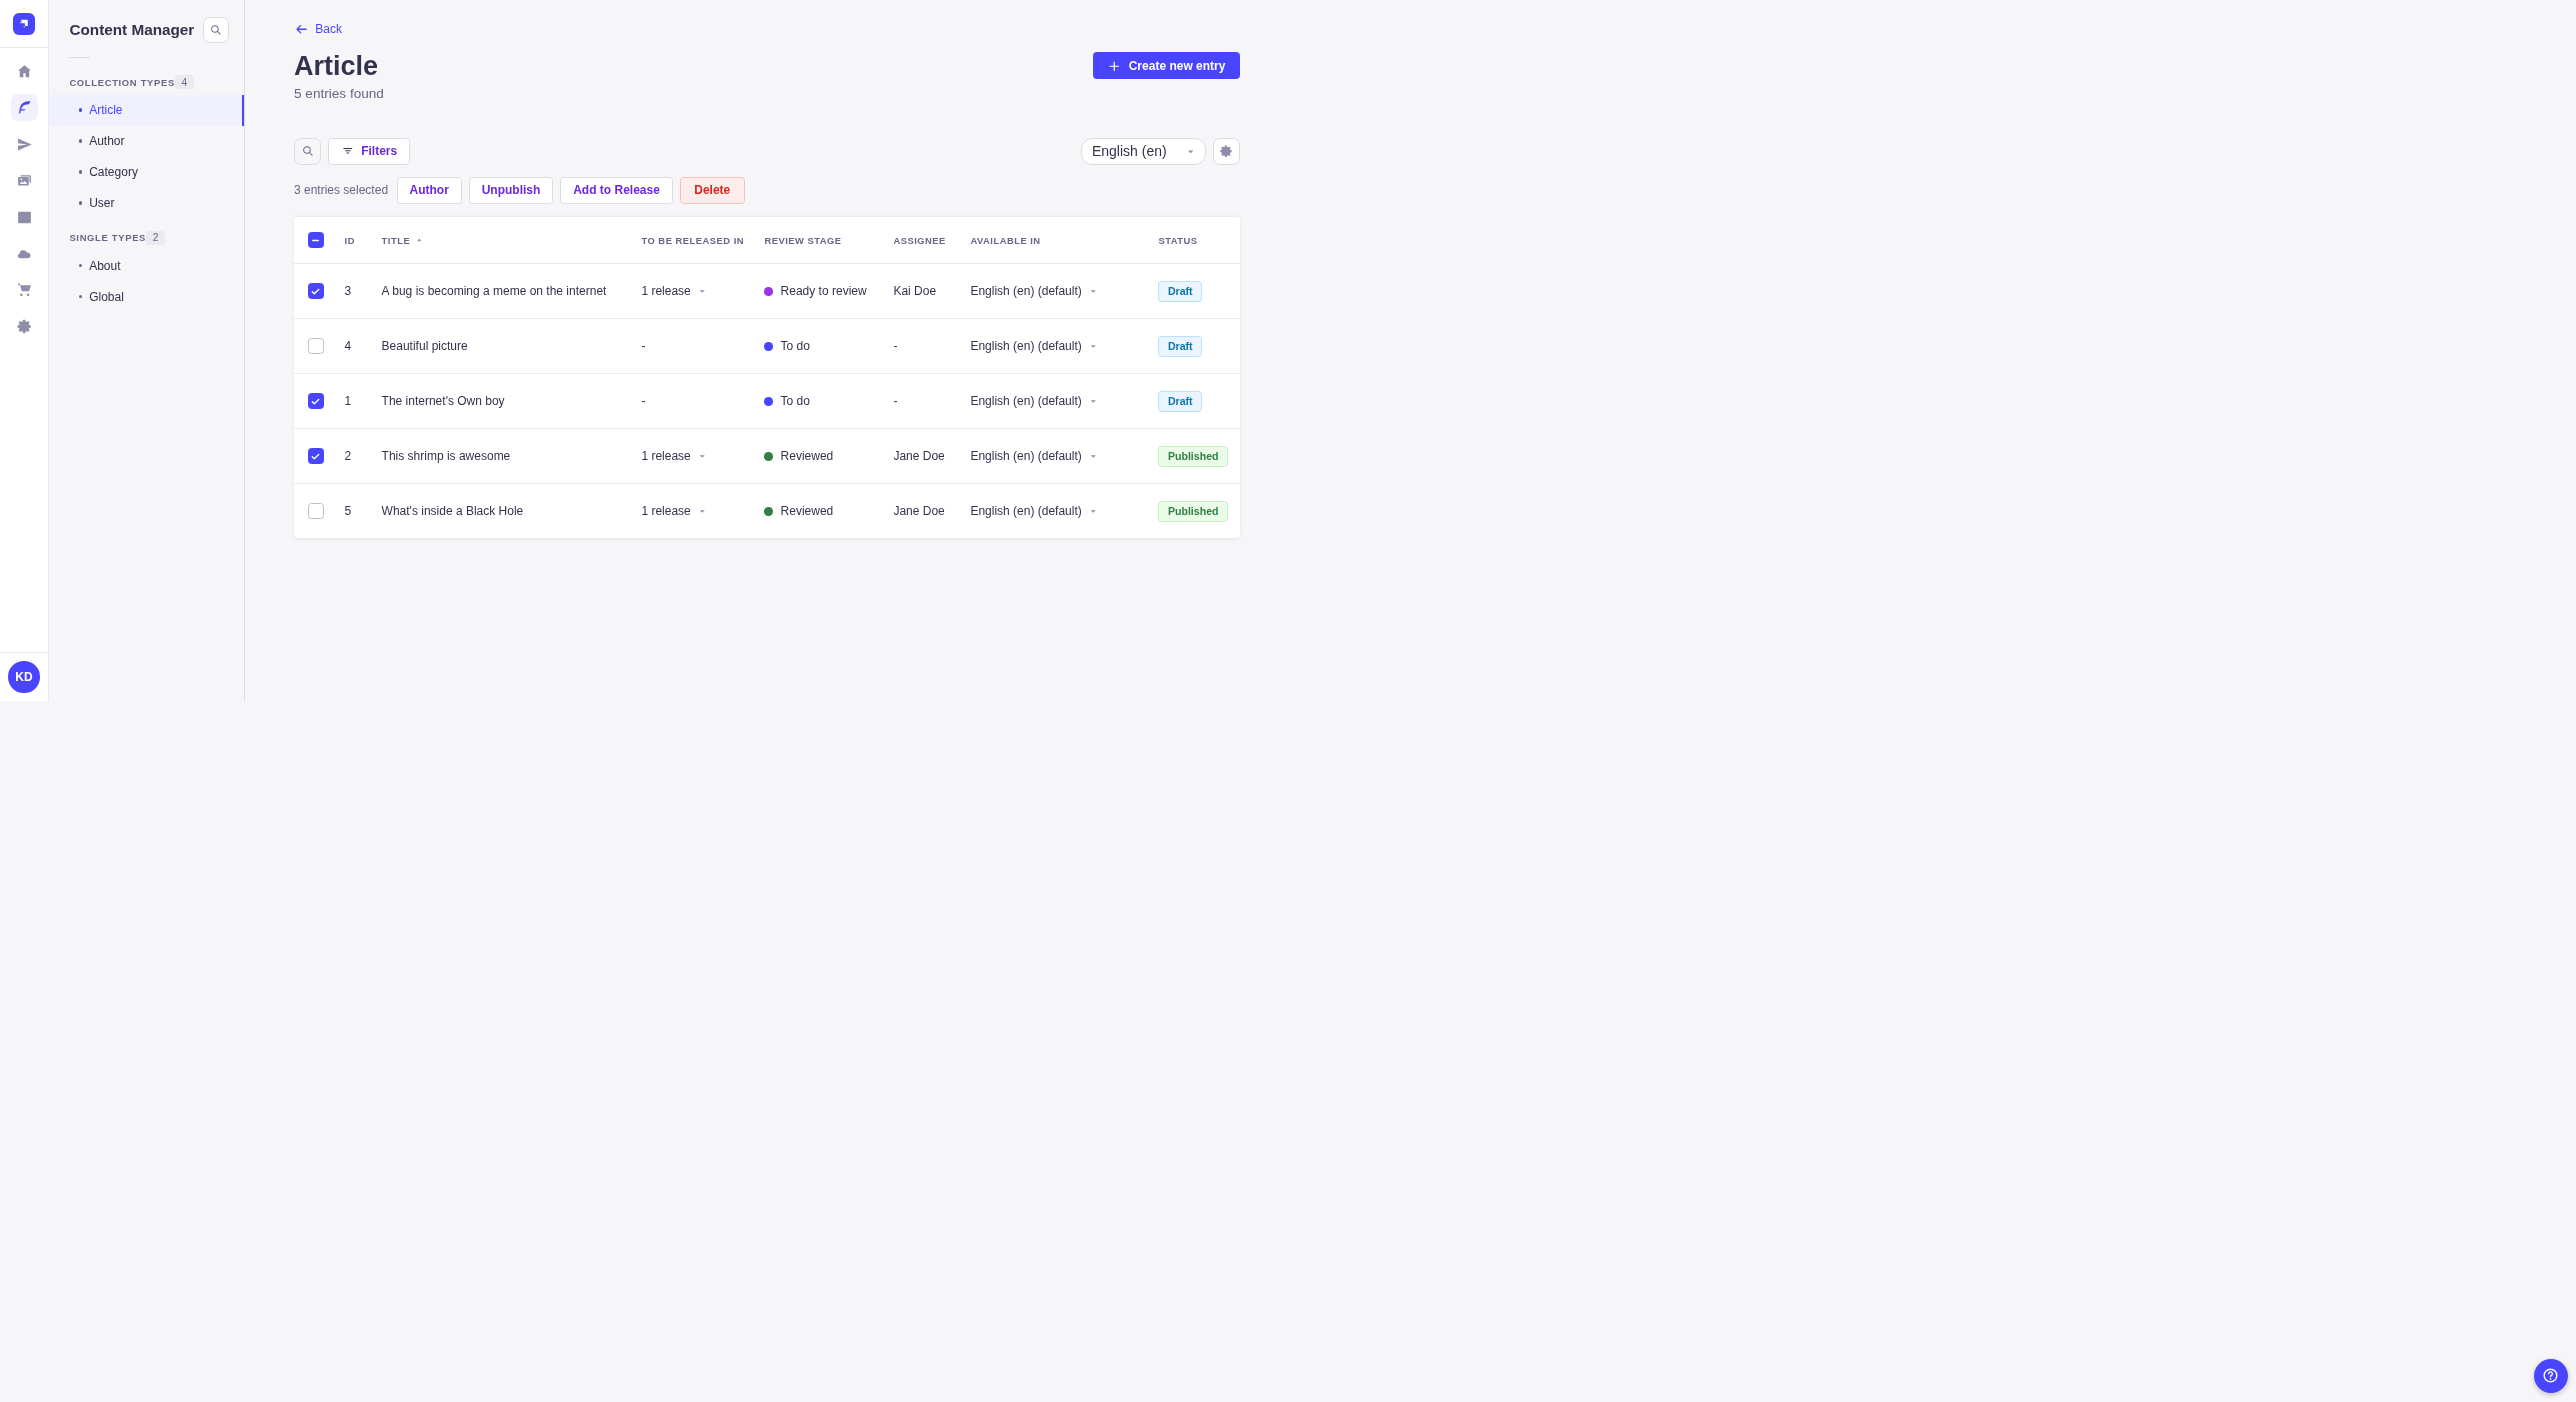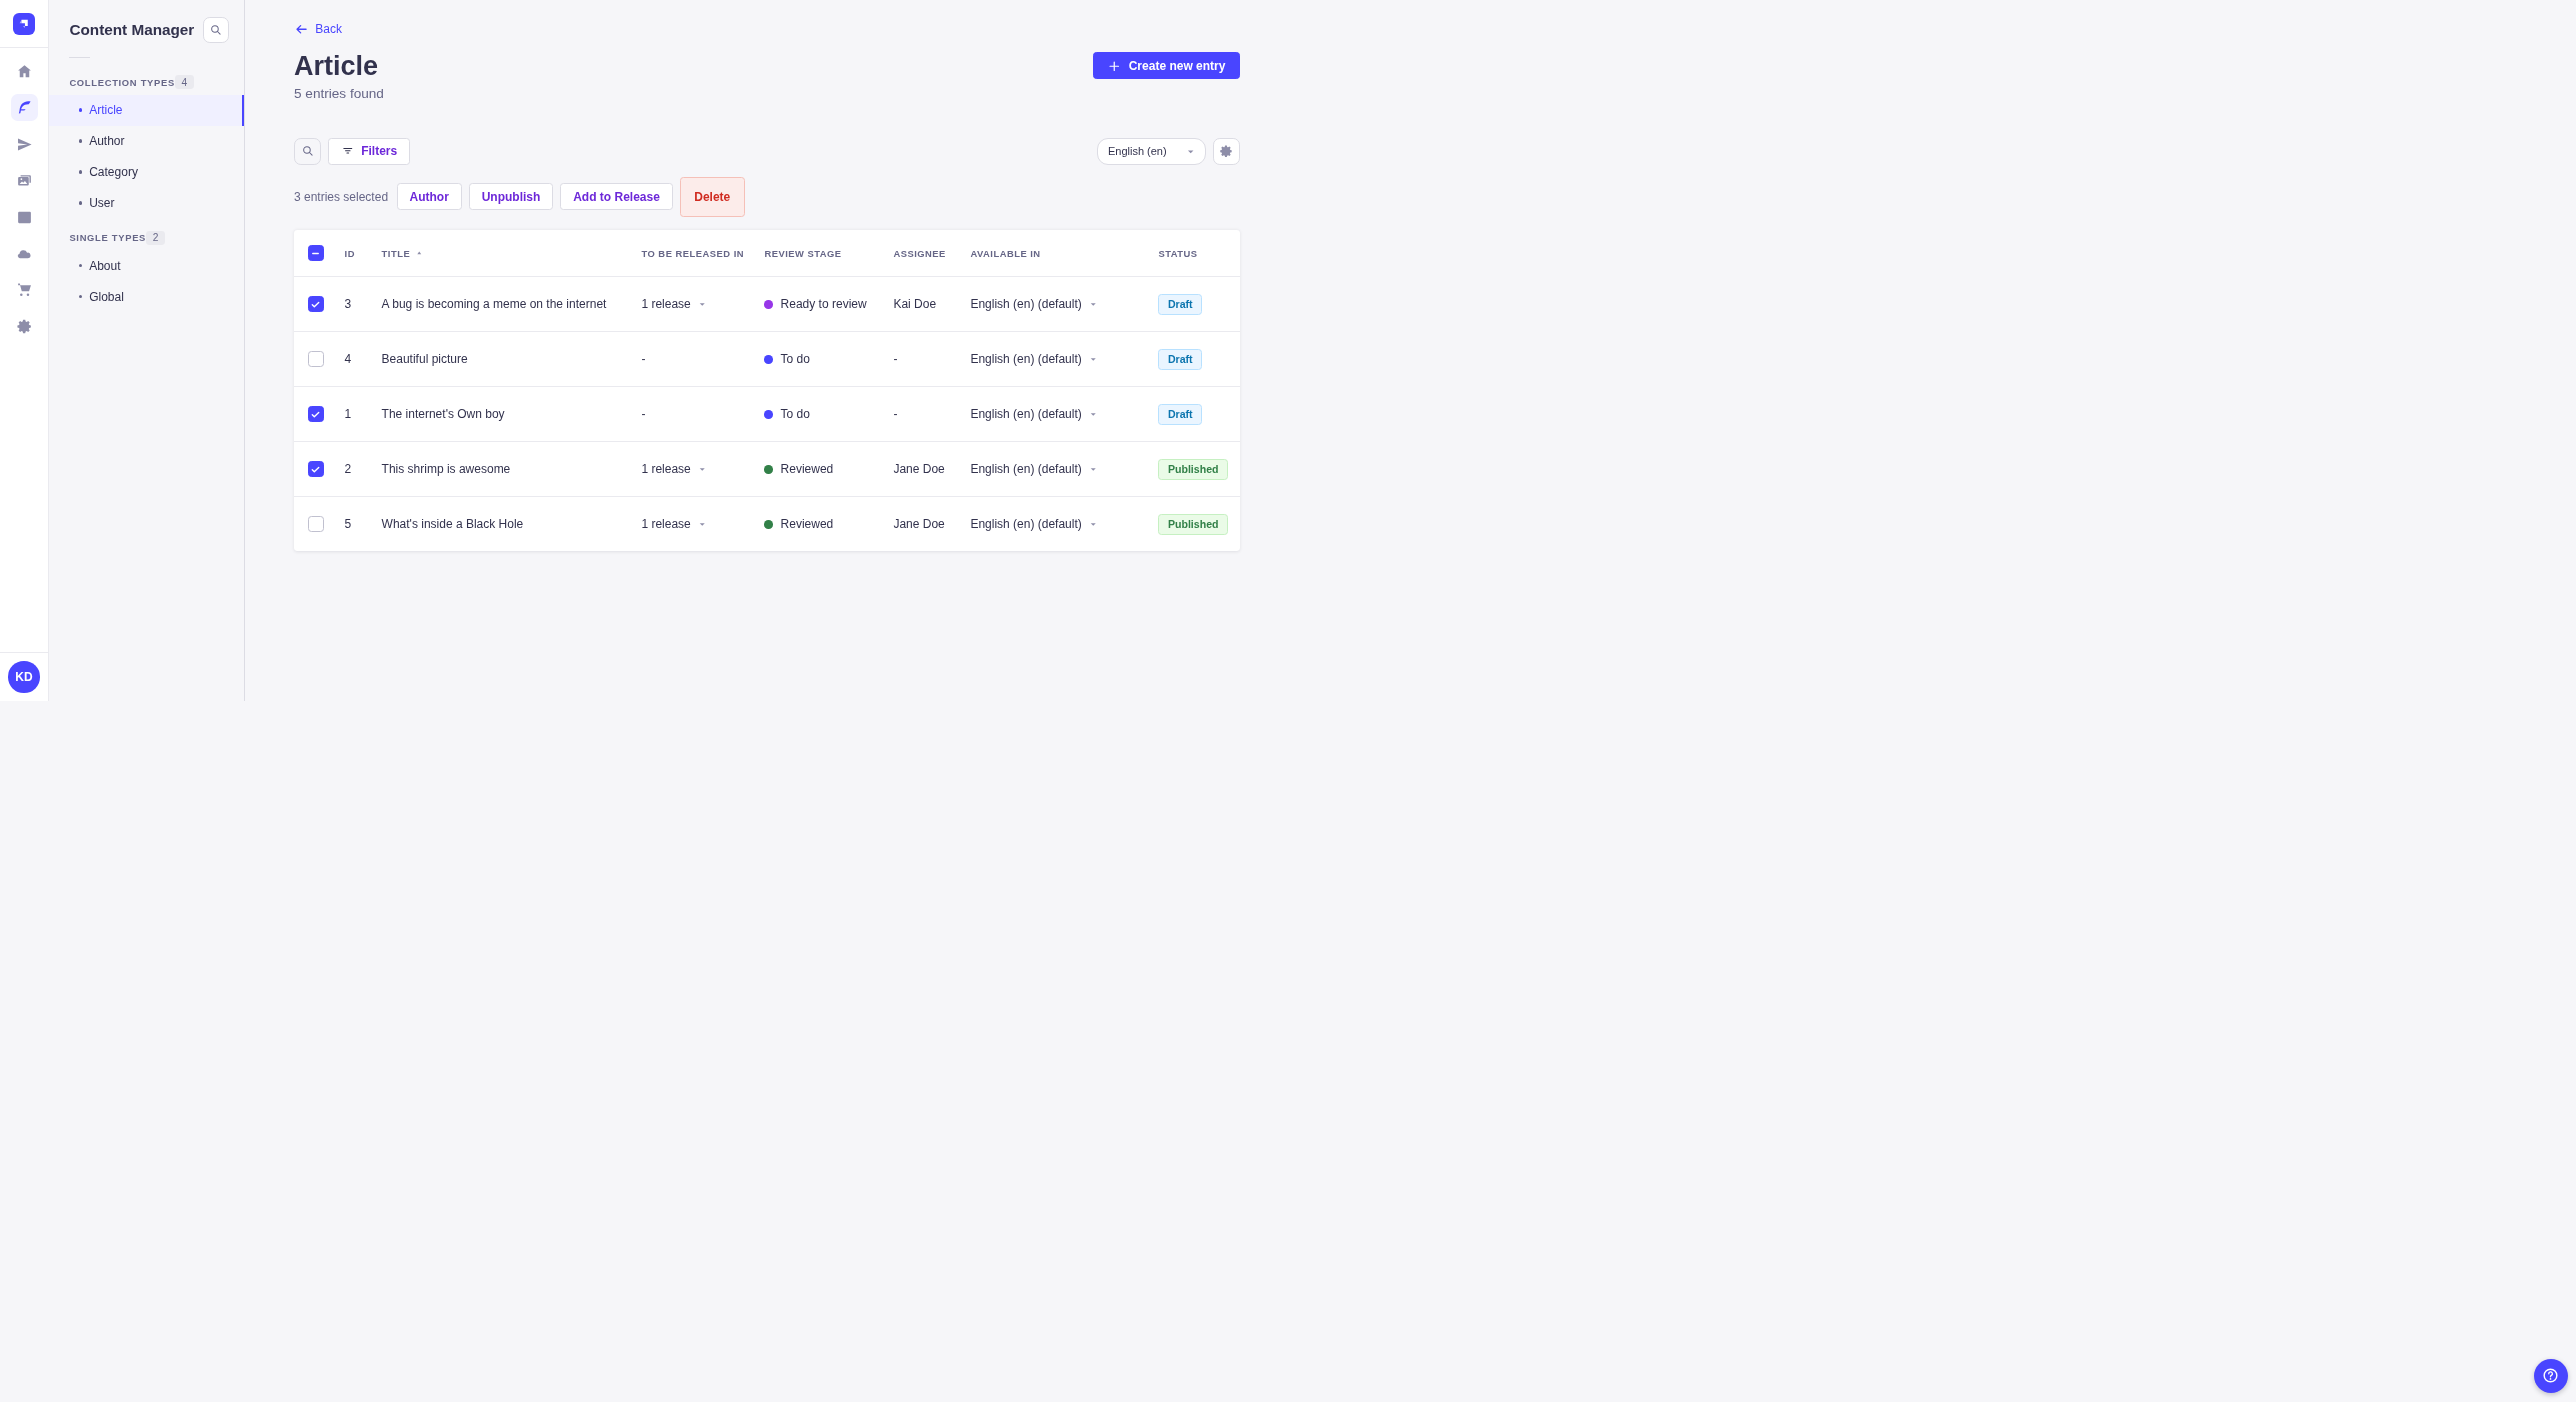--- a/index.html
+++ b/index.html
@@ -83,7 +83,7 @@
   }
   .select {
     display:inline-flex; align-items:center; gap:19px; background:#fff; border:0.9px solid #dcdce4; border-radius:11px;
-    height:27px; padding:0 10.2px; font-size:11px; color:#32324d; cursor:pointer;text-align:right;
+    height:27px; padding:0 10.2px; font-size:14px; color:#32324d; cursor:pointer;text-align:right;
   }
   .gear-btn {
     width:27px; height:27px; border-radius:6.8px; border:0.9px solid #dcdce4; background:#fff; cursor:pointer;

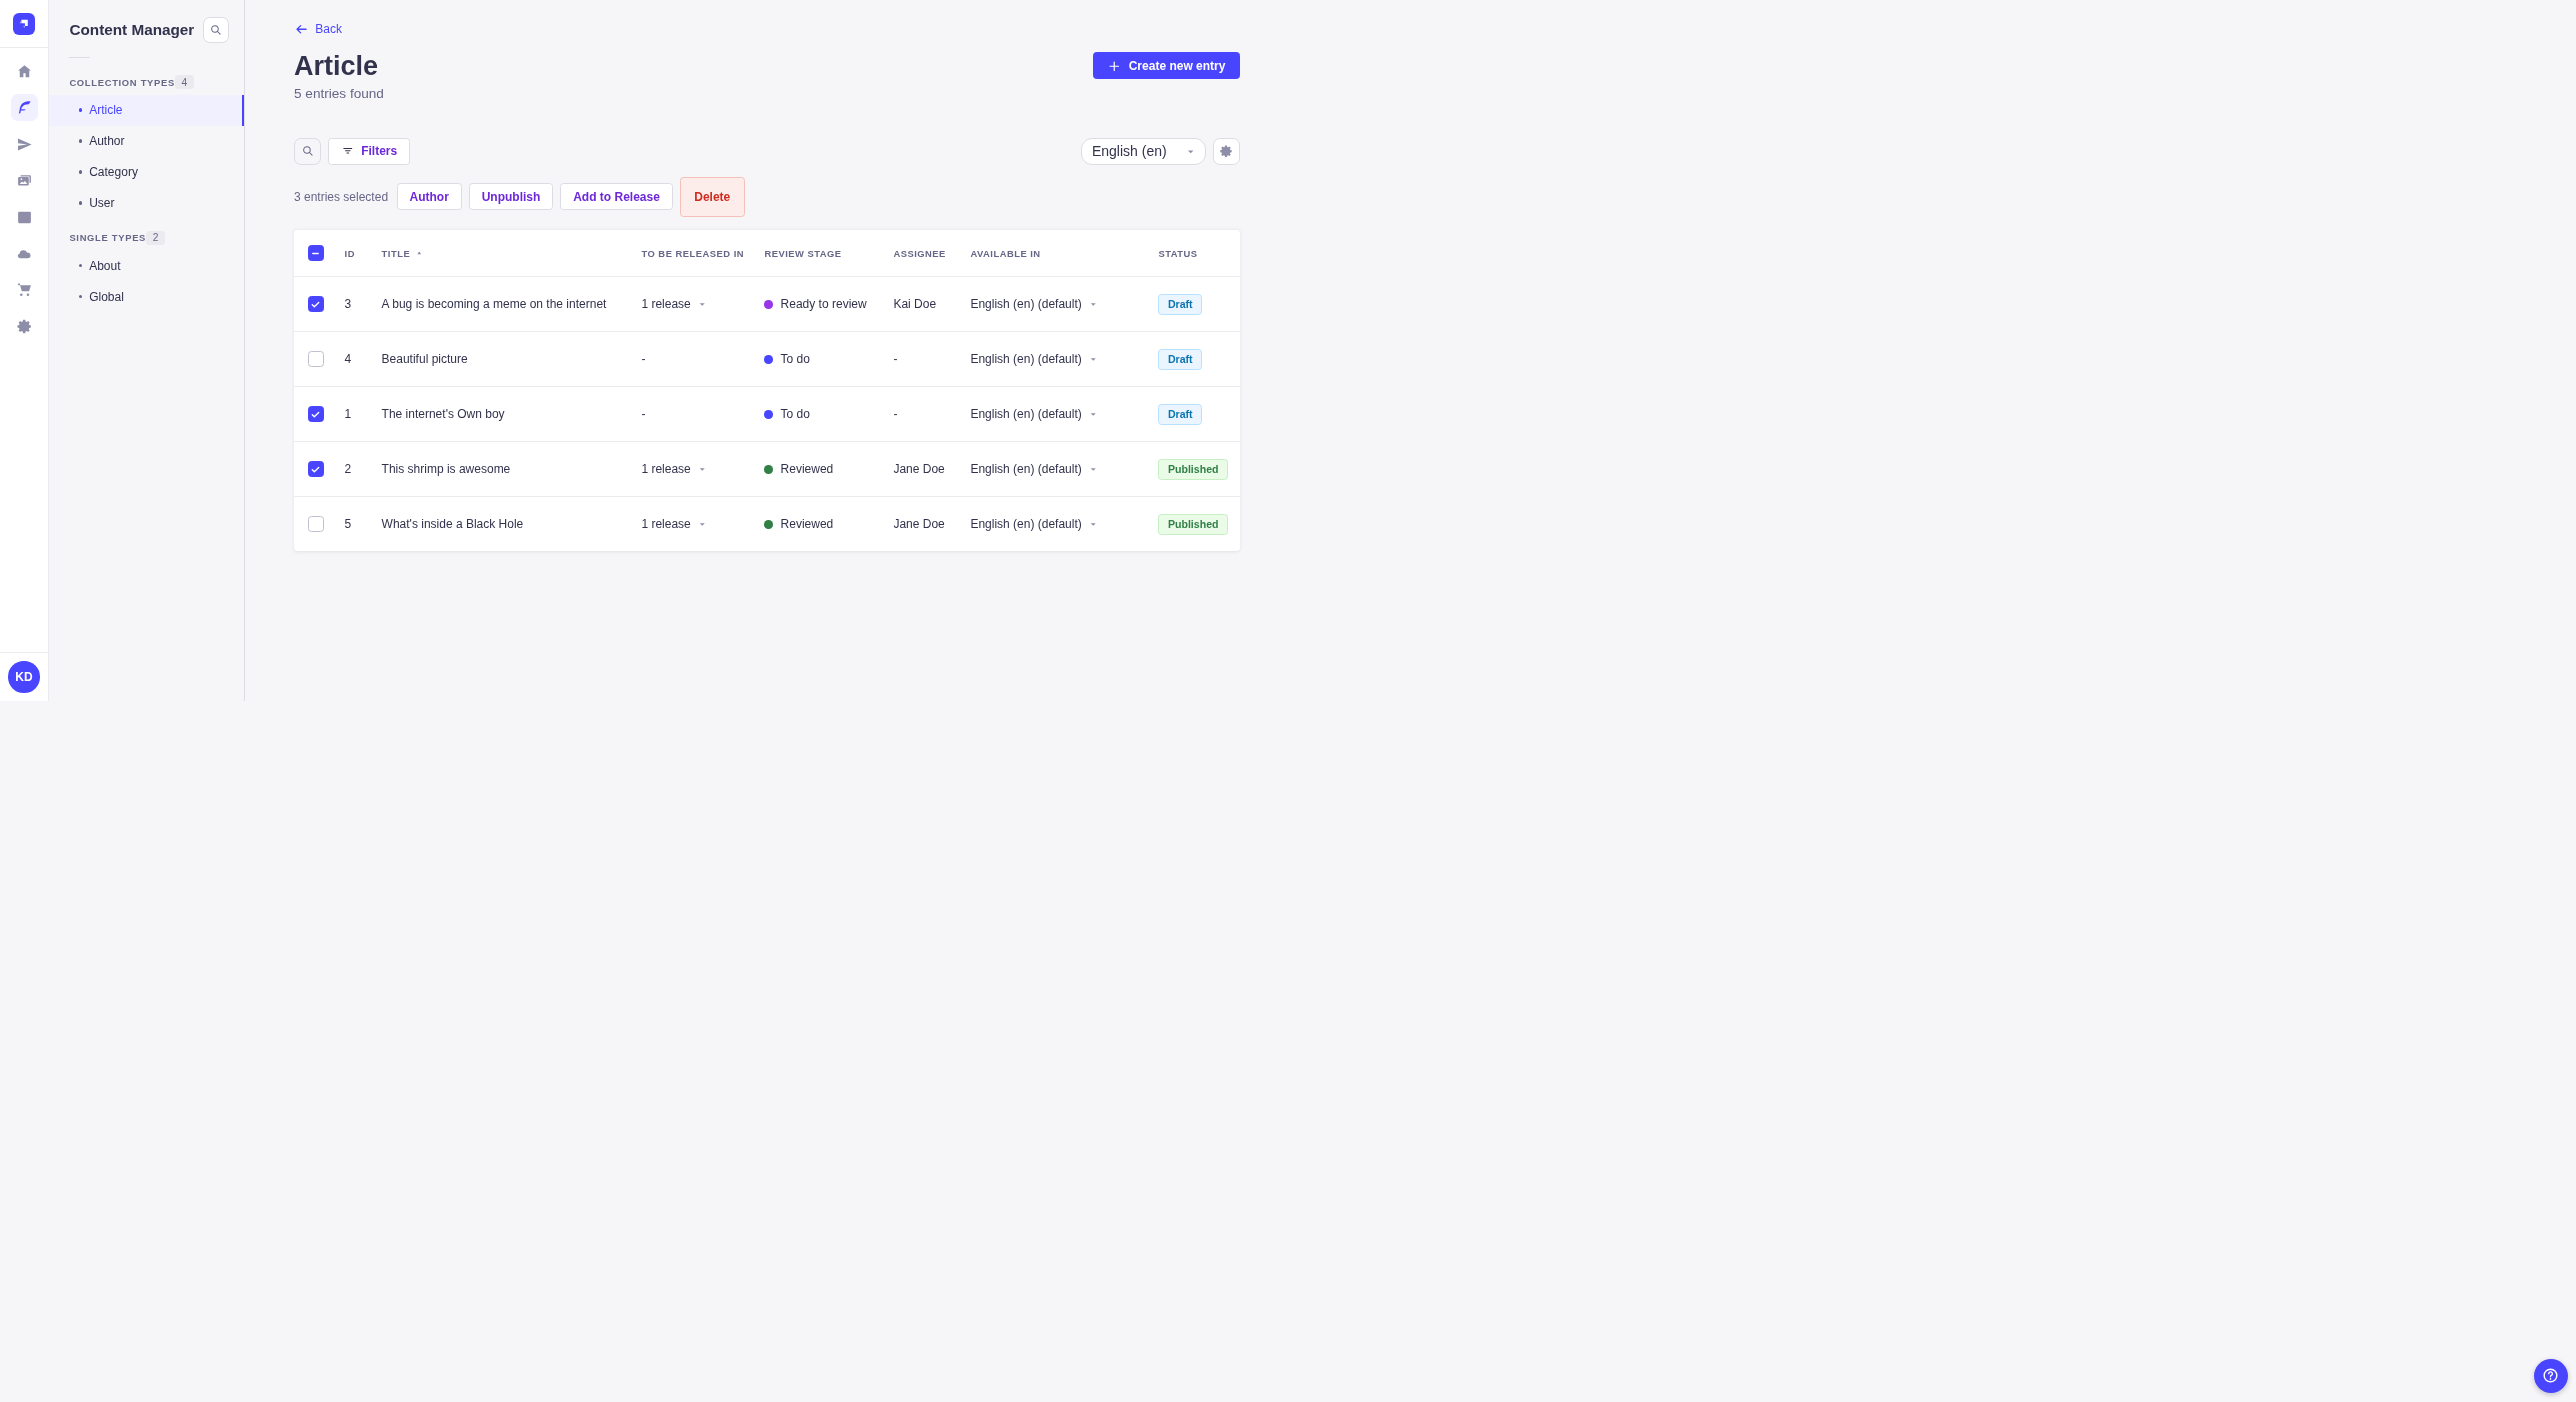--- a/index.html
+++ b/index.html
@@ -94,7 +94,7 @@
   .selection-text { color:#666687; margin-right:1.7px; }
   .btn-danger {
     display:inline-flex; align-items:center; background:#fcecea; border:0.9px solid #f5c0b8; border-radius:3.4px;
-    height:40px; padding:0 13.6px; font-size:12px; font-weight:600; color:#d02b20; font-family:inherit; cursor:pointer;
+    height:27px; padding:0 13.6px; font-size:12px; font-weight:600; color:#d02b20; font-family:inherit; cursor:pointer;
   }
 
   

